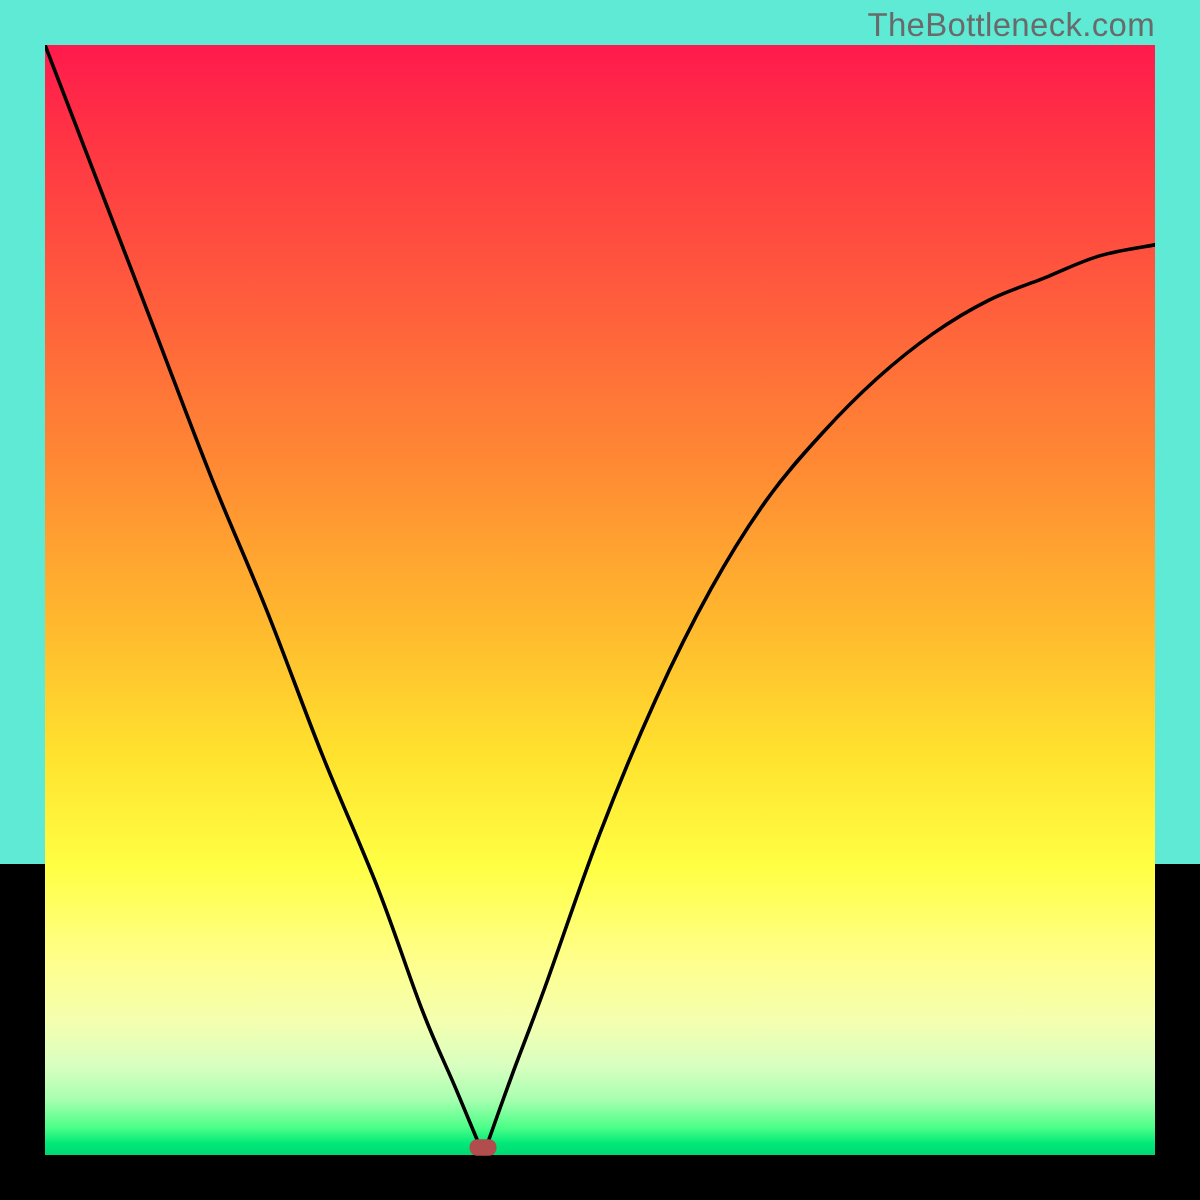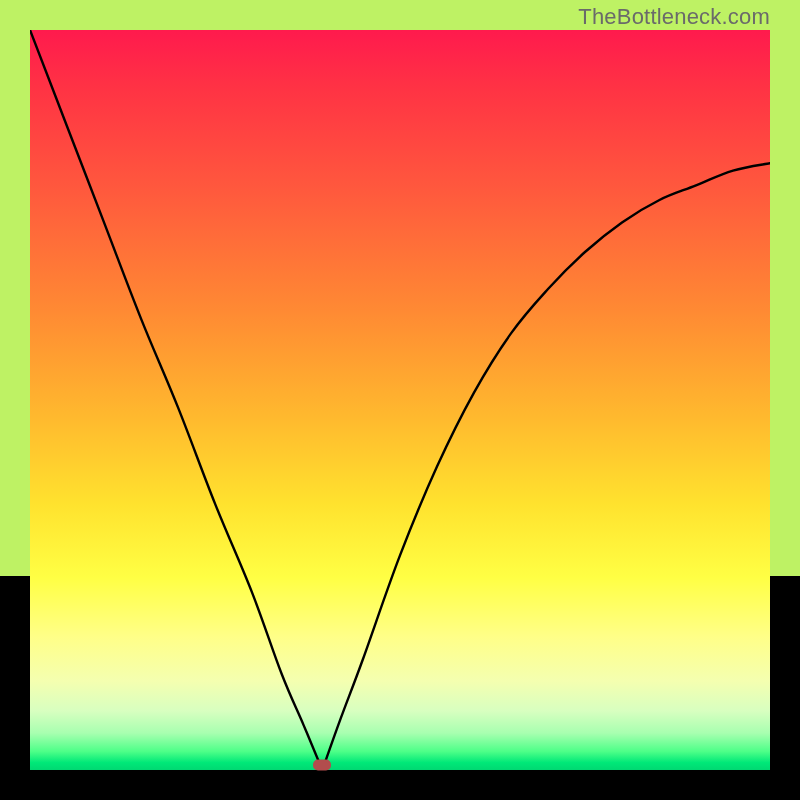--- a/index.html
+++ b/index.html
@@ -15,7 +15,7 @@
     position: relative;
     width: 800px;
     height: 576px;
-    background: #bef264;
+    background: #5eead4;
   }
   .plot-area {
     position: absolute;

